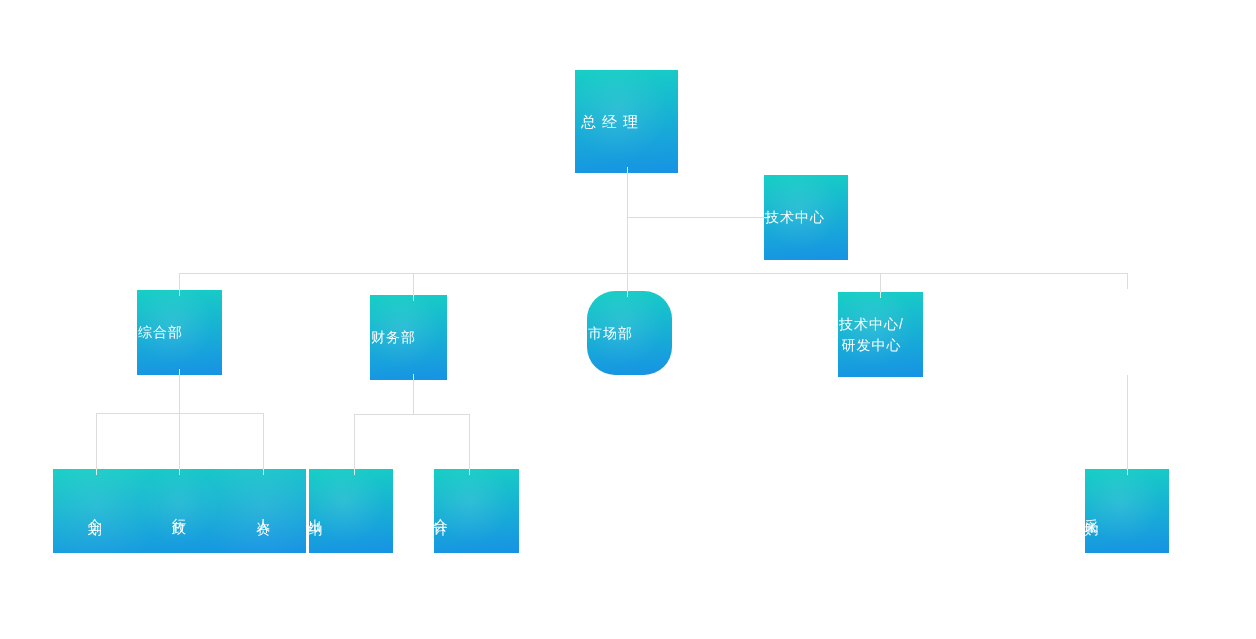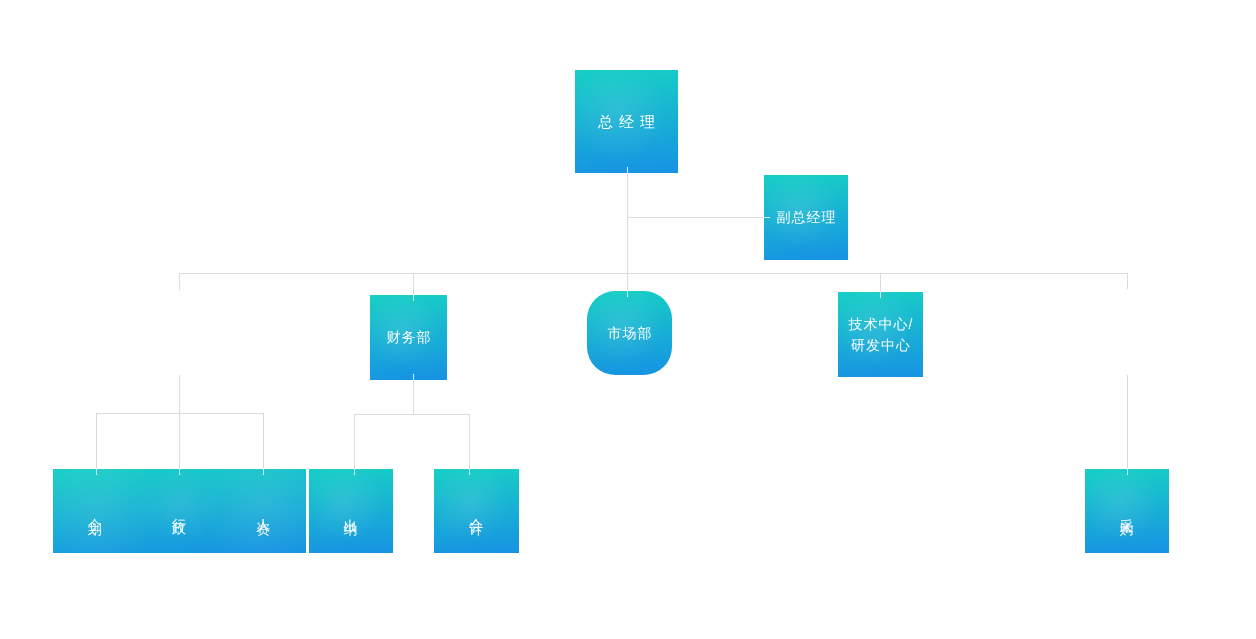--- a/index.html
+++ b/index.html
@@ -21,7 +21,7 @@
       radial-gradient(circle at 42% 40%, rgba(255,255,255,0.10), rgba(255,255,255,0) 58%),
       linear-gradient(175deg, var(--box-top) 0%, var(--box-bottom) 100%);
     color:var(--text);
-    display:flex;align-items:center;justify-content:center;
+    display:flex;align-items:center;justify-content:flex-start;
     font-size:14px;line-height:21px;text-align:center;
   }
   .node .lbl{display:block;}

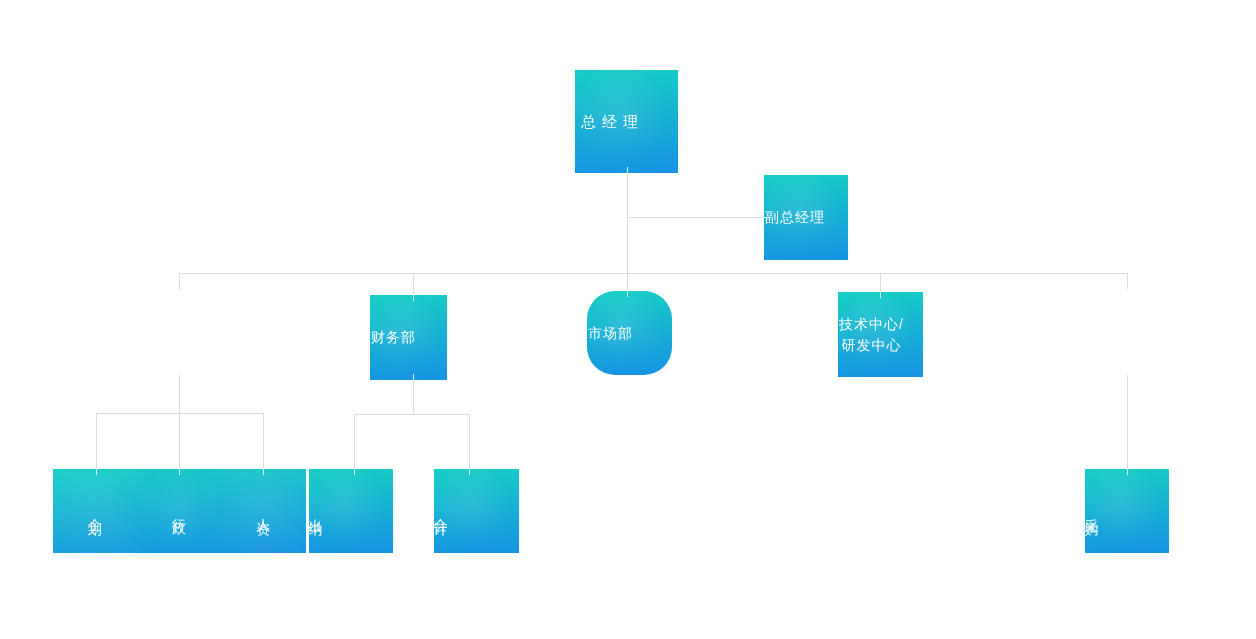--- a/index.html
+++ b/index.html
@@ -125,7 +125,7 @@
   </div>
 
   <div class="node p-dgm">
-    <span class="lbl ls1">副总经理</span>
+    <span class="lbl ls1">技术中心</span>
   </div>
 
 

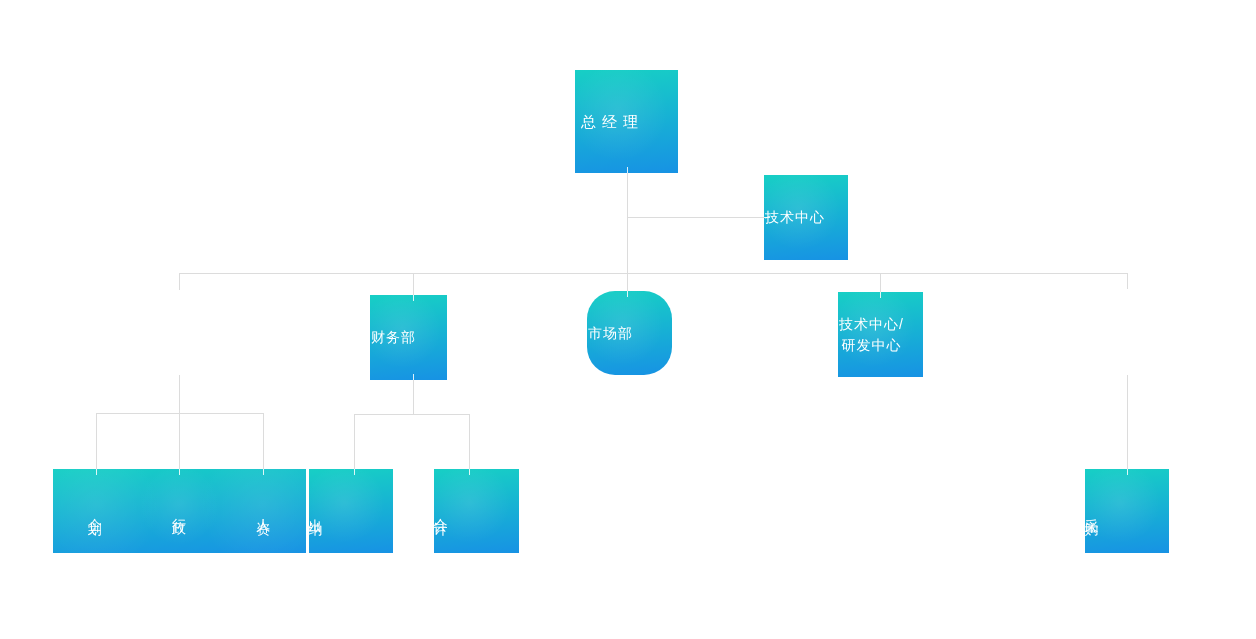--- a/index.html
+++ b/index.html
@@ -128,6 +128,9 @@
     <span class="lbl ls1">技术中心</span>
   </div>
 
+  <div class="node p-zh">
+    <span class="lbl ls1">综合部</span>
+  </div>
 
   <div class="node p-cw">
     <span class="lbl ls1">财务部</span>

